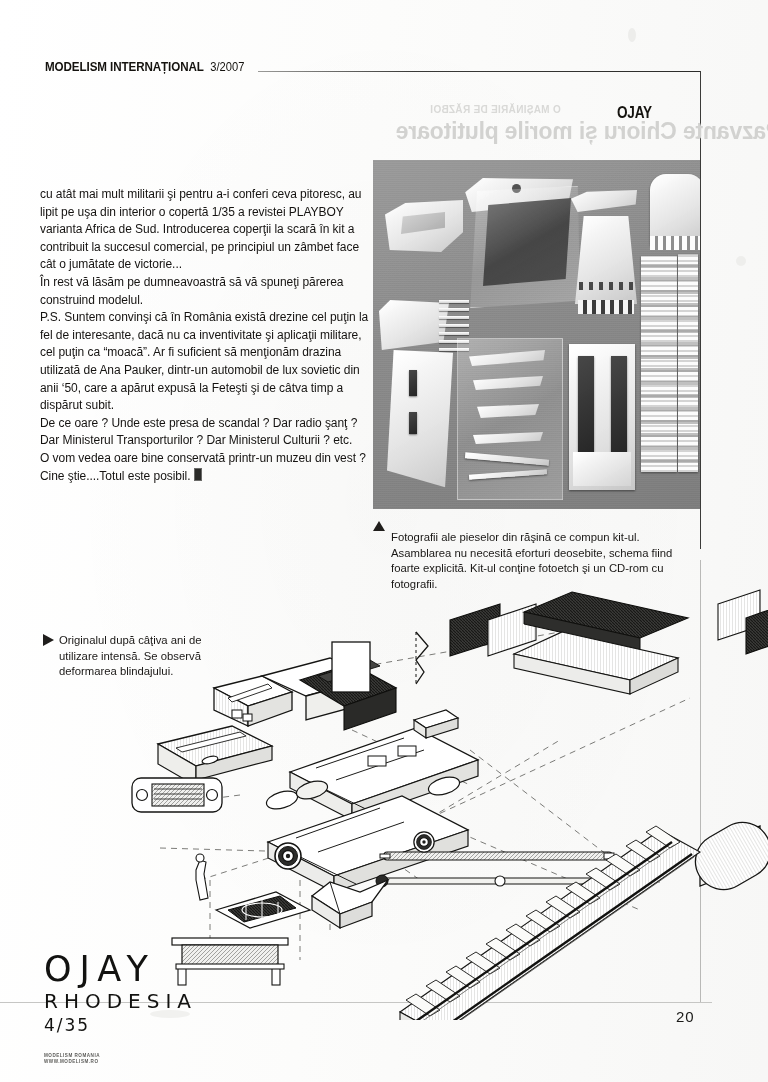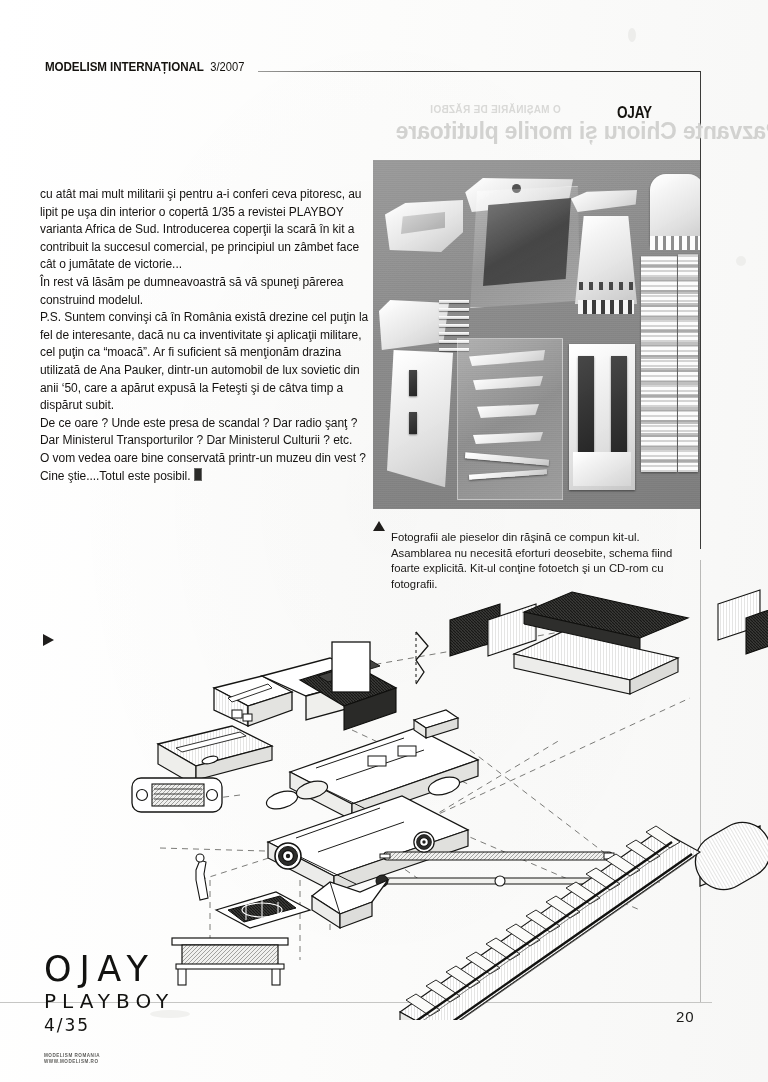--- a/index.html
+++ b/index.html
@@ -274,6 +274,9 @@
 foarte explicită. Kit-ul conţine fotoetch şi un CD-rom cu fotografii.</div>
 
   <div class="tri tri-right"></div>
+  <div class="caption caption-diagram">Originalul după câţiva ani de
+utilizare intensă. Se observă
+deformarea blindajului.</div>
 
   <div class="diagram">
     <svg width="768" height="440" viewBox="0 0 768 440" xmlns="http://www.w3.org/2000/svg">

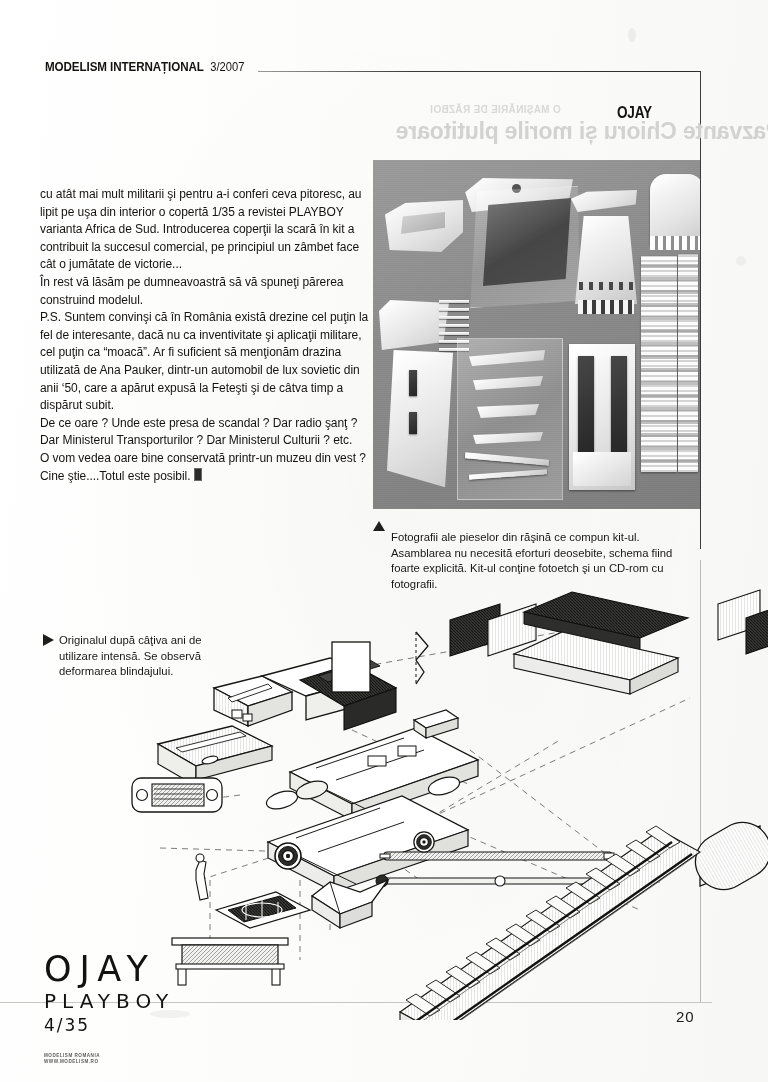--- a/index.html
+++ b/index.html
@@ -501,7 +501,7 @@
 
   <div class="brand">
     <div class="brand-ojay">OJAY</div>
-    <div class="brand-rhodesia">PLAYBOY</div>
+    <div class="brand-rhodesia">RHODESIA</div>
     <div class="brand-scale">4/35</div>
     <div class="brand-fine">MODELISM ROMANIA
 WWW.MODELISM.RO</div>

